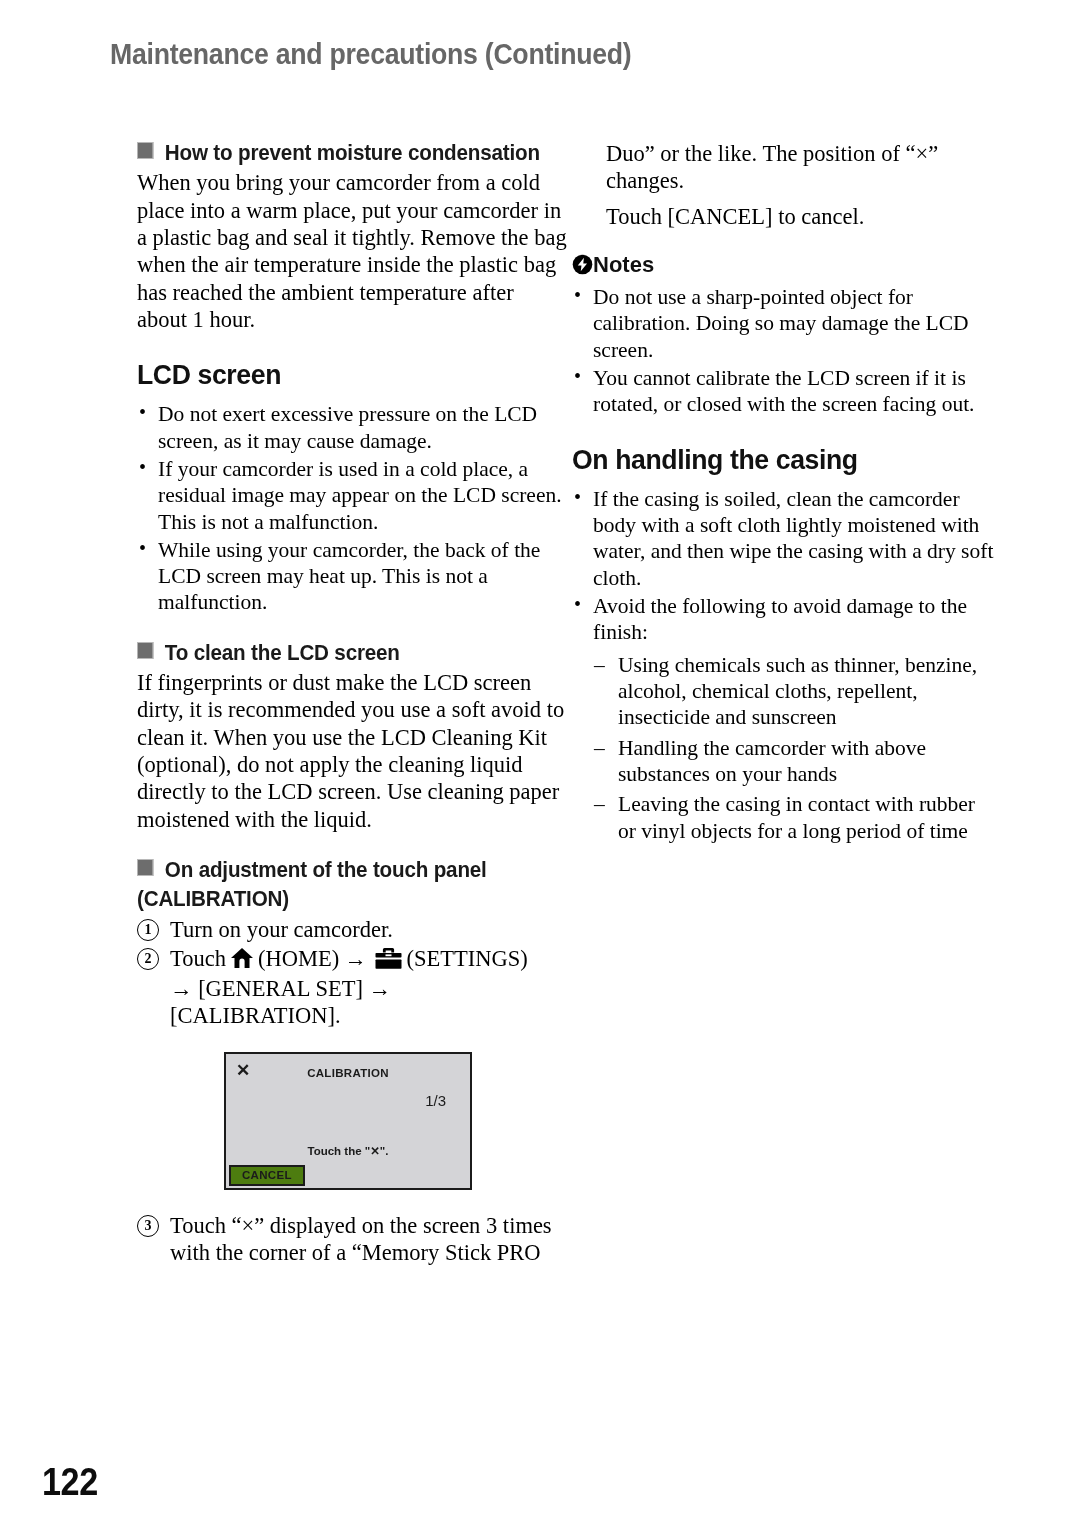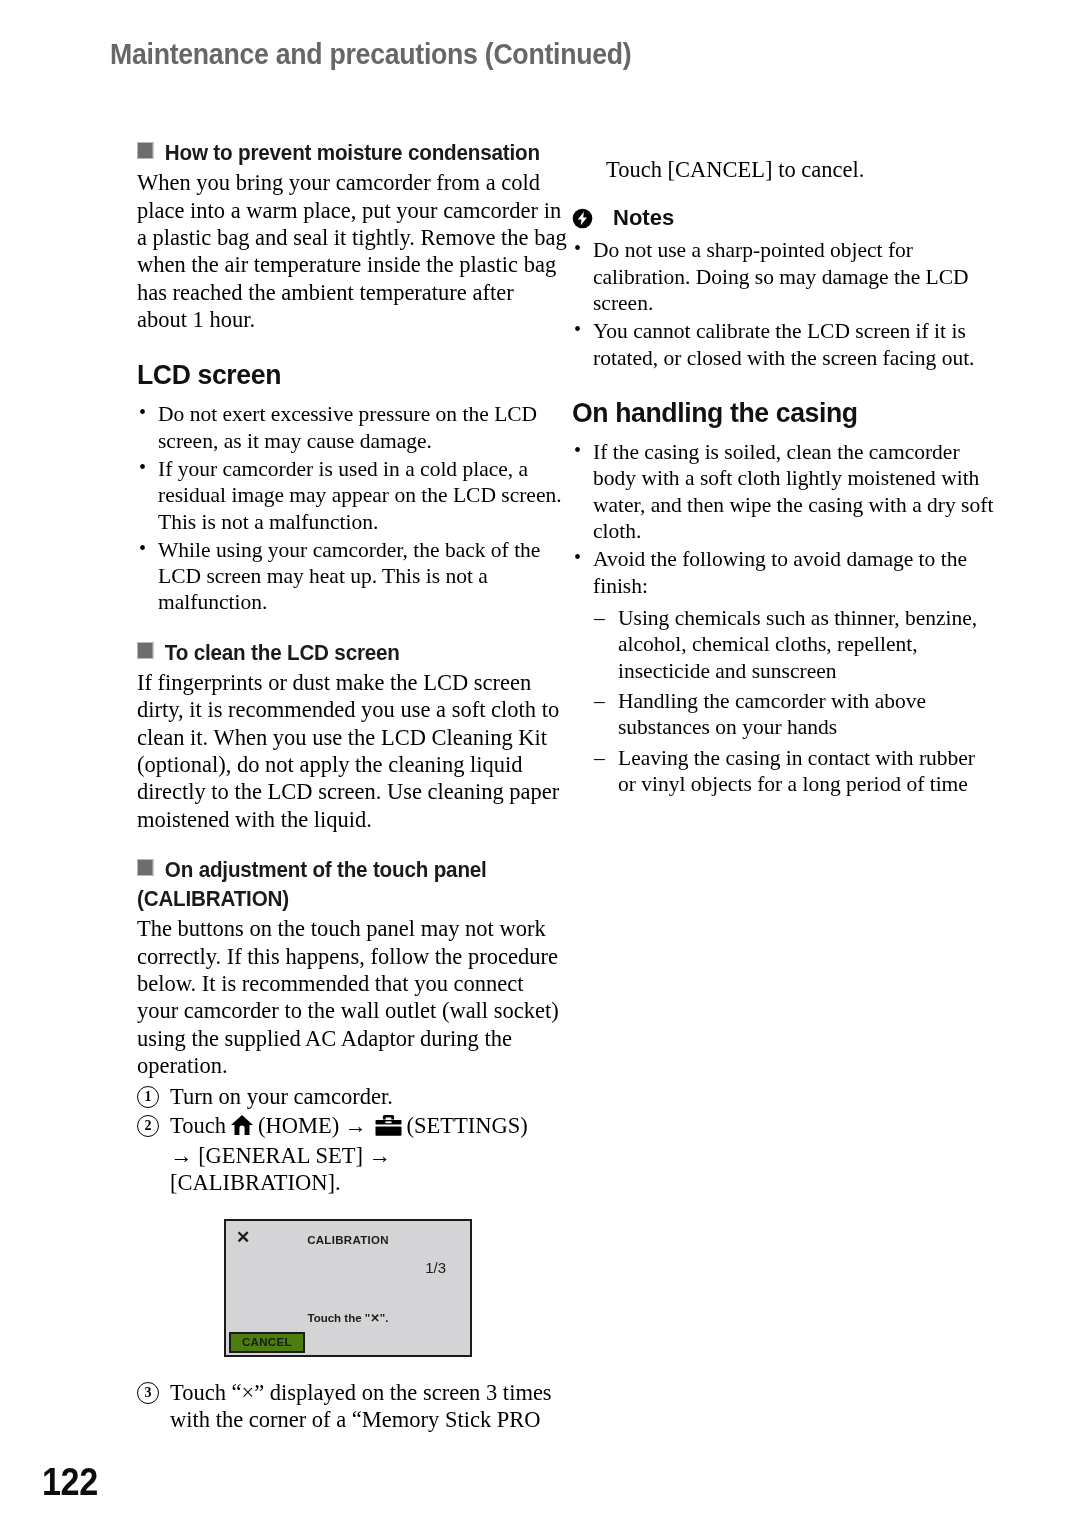--- a/index.html
+++ b/index.html
@@ -328,6 +328,7 @@
 
   <div class="col col-right">
 
+    <p class="body" style="padding-left:34px;">Duo” or the like. The position of “×” changes.</p>
     <p class="body" style="padding-left:34px; margin-top:16px;">Touch [CANCEL] to cancel.</p>
 
 

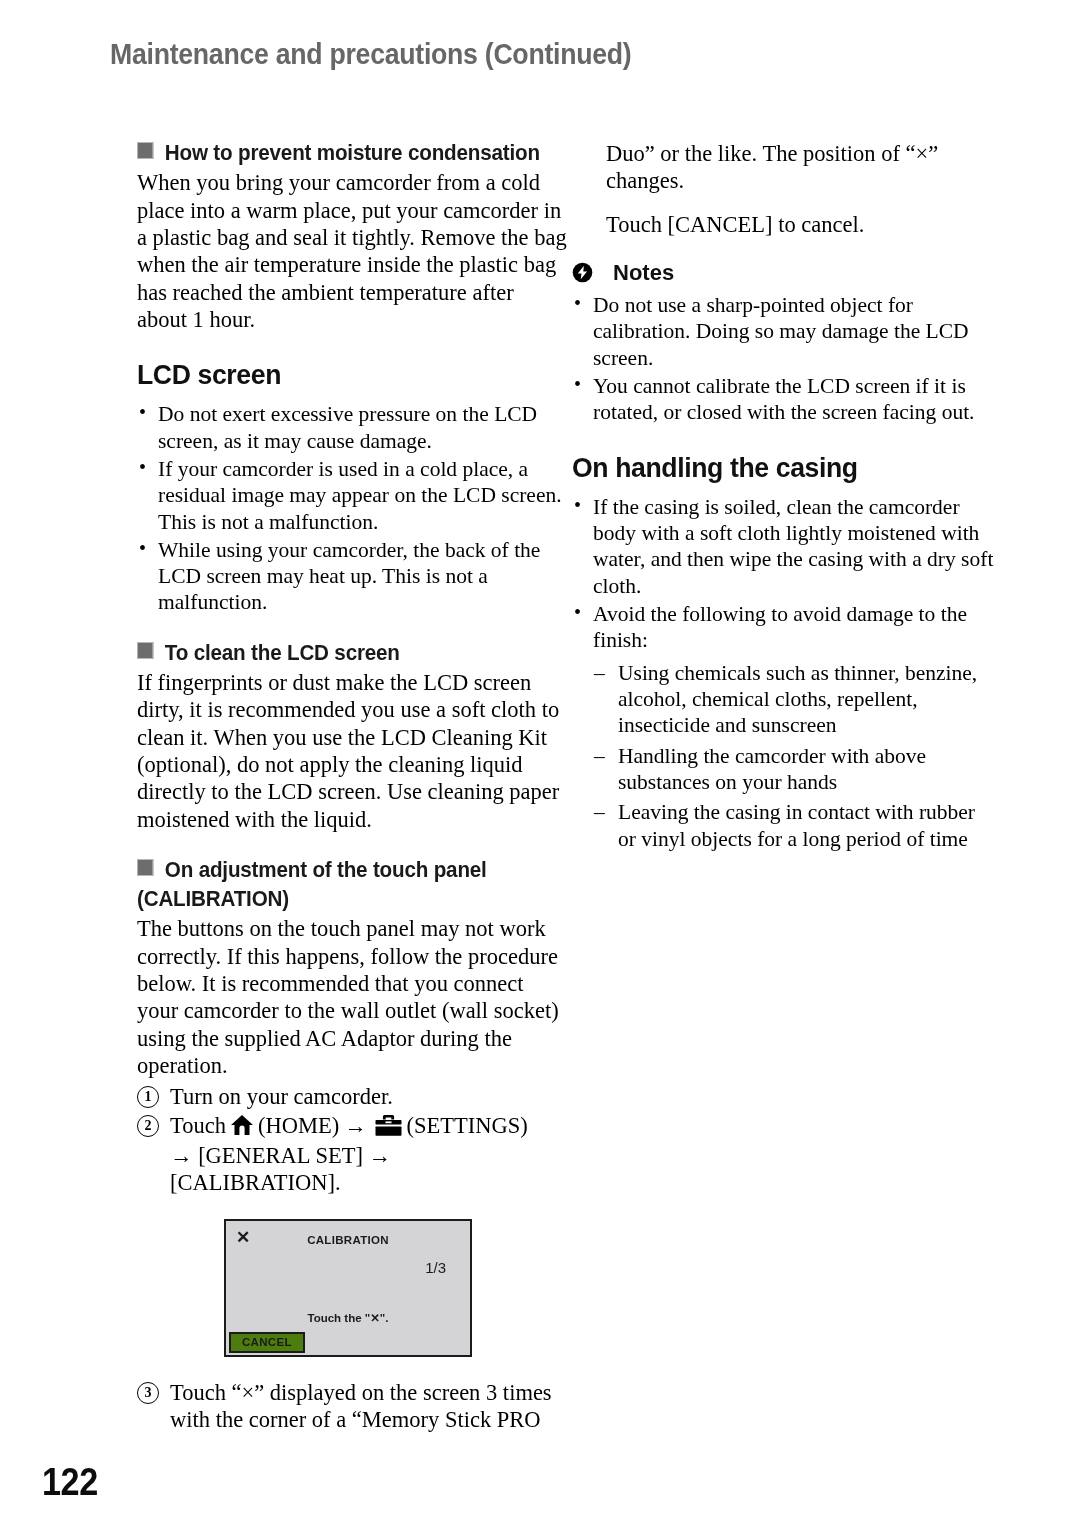--- a/index.html
+++ b/index.html
@@ -329,7 +329,7 @@
   <div class="col col-right">
 
     <p class="body" style="padding-left:34px;">Duo” or the like. The position of “×” changes.</p>
-    <p class="body" style="padding-left:34px; margin-top:16px;">Touch [CANCEL] to cancel.</p>
+    <p class="body" style="padding-left:34px; margin-top:8px;">Touch [CANCEL] to cancel.</p>
 
 
     <div class="notes-heading">

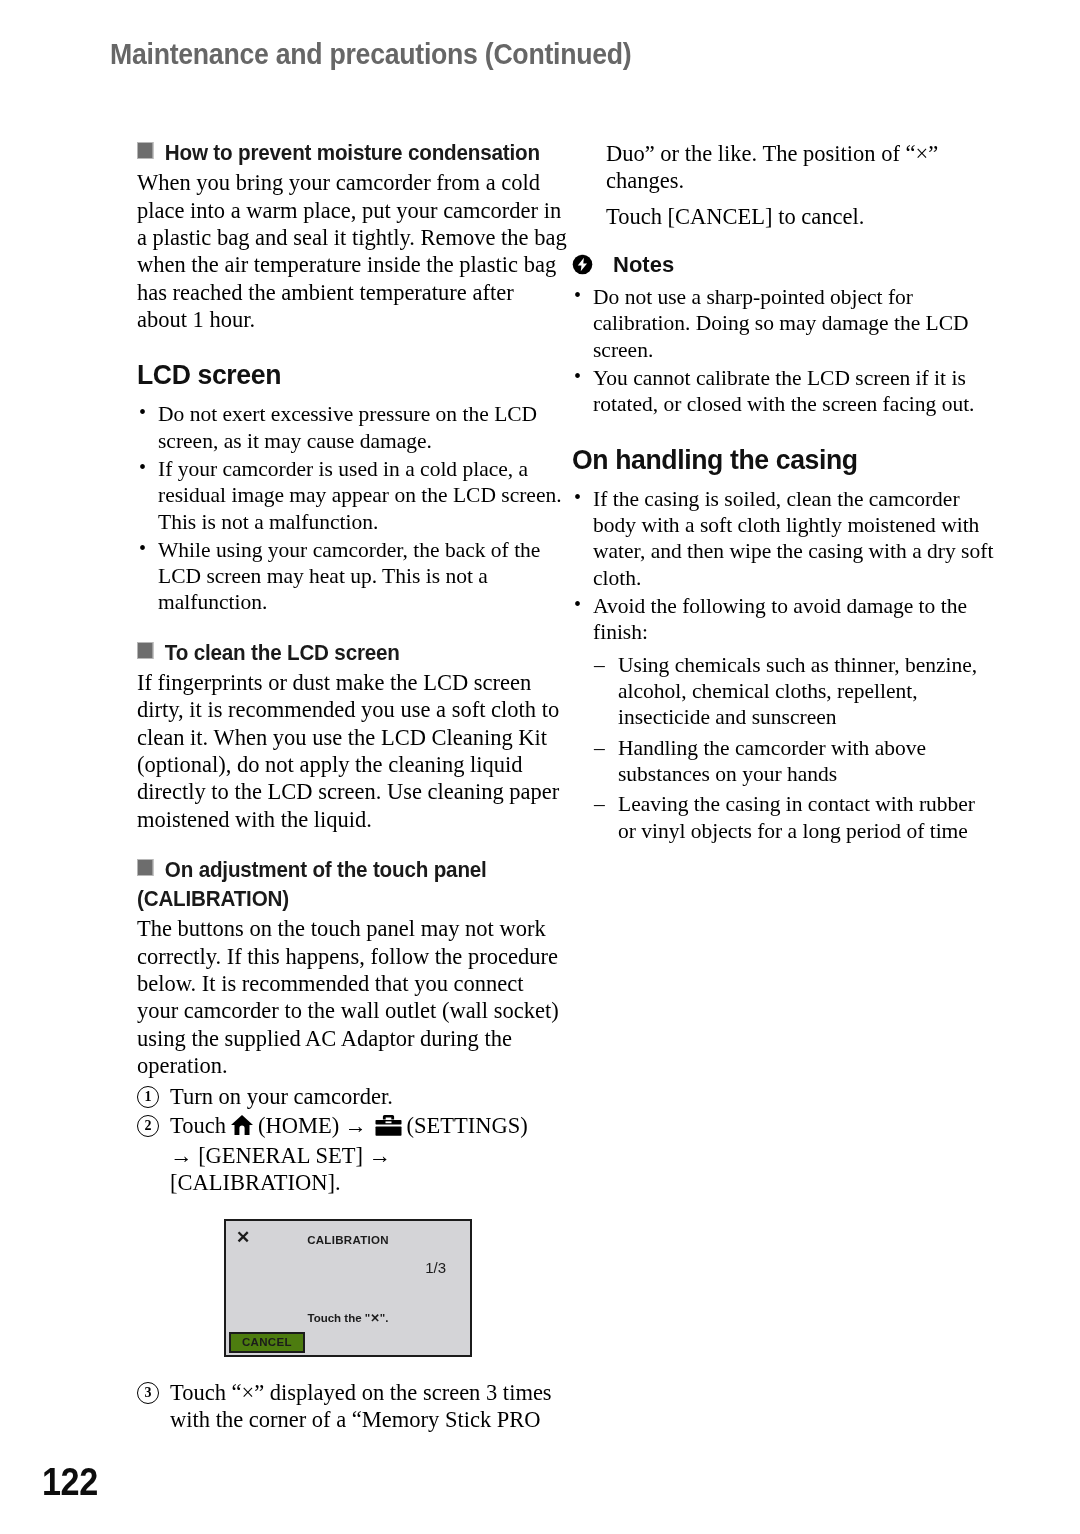--- a/index.html
+++ b/index.html
@@ -81,7 +81,7 @@
     margin: 22px 0 6px 0;
     display: flex;
     align-items: center;
-    gap: 20px;
+    gap: 0;
   }
   .bolt-icon {
     width: 21px;

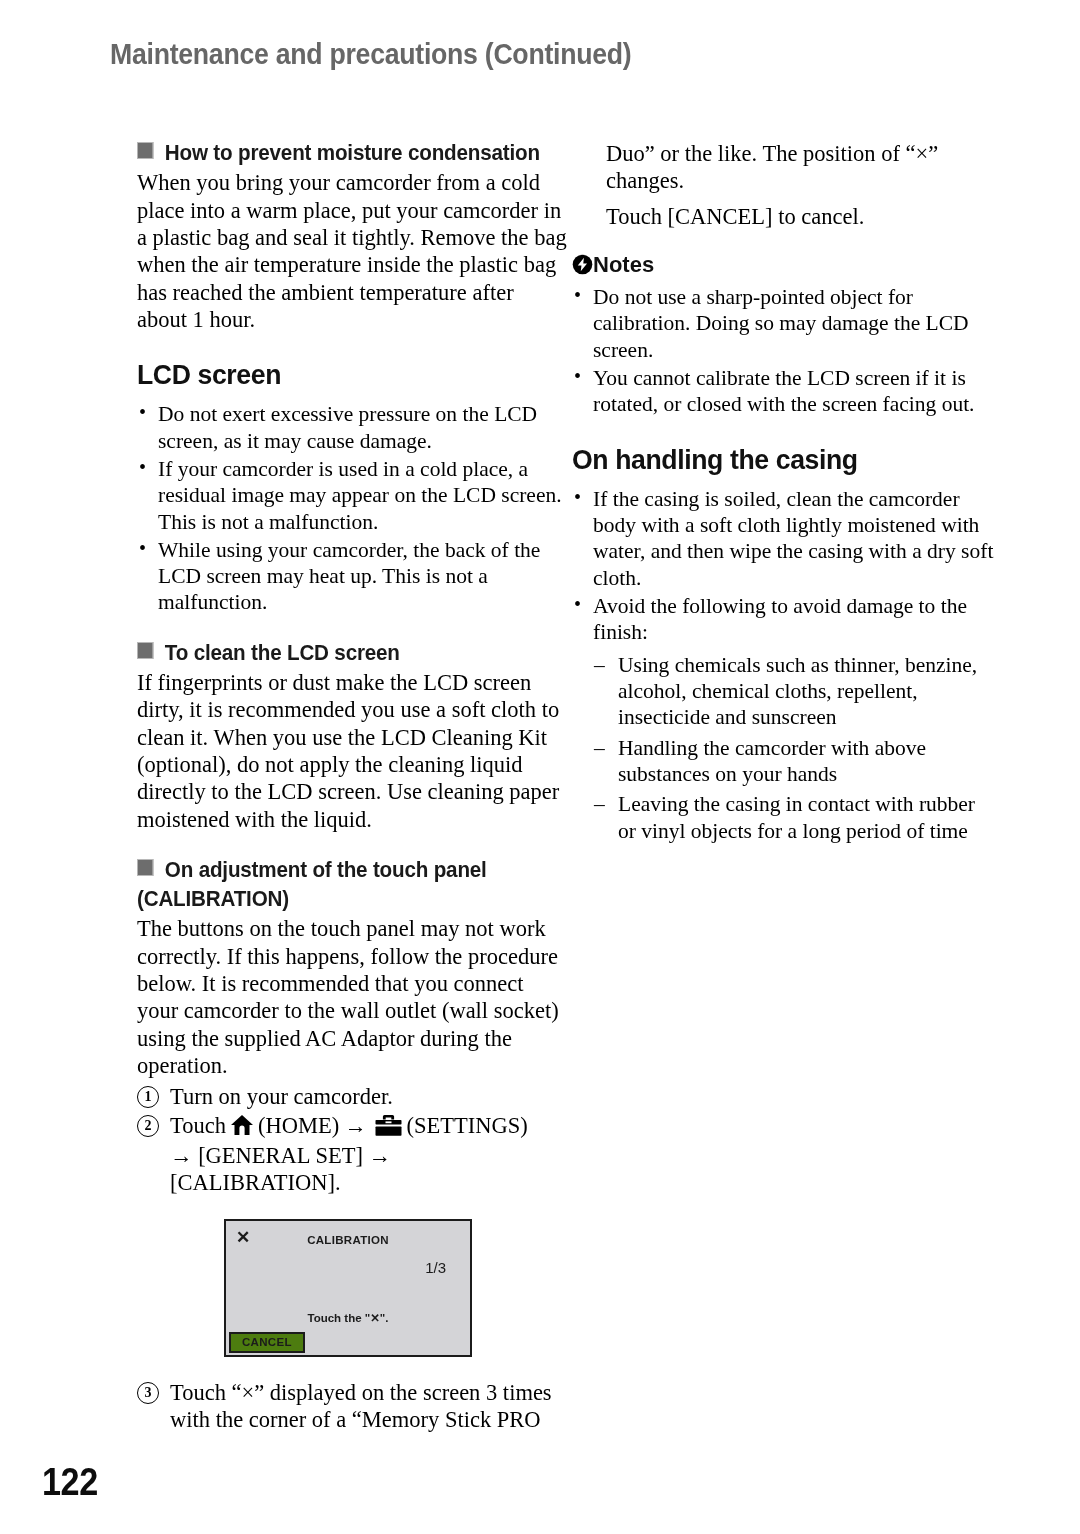--- a/index.html
+++ b/index.html
@@ -275,7 +275,7 @@
     <div class="sq-heading" style="margin-top:24px;">
       <span class="sqbullet"></span><span>To clean the LCD screen</span>
     </div>
-    <p class="body">If fingerprints or dust make the LCD screen dirty, it is recommended you use a soft cloth to clean it. When you use the LCD Cleaning Kit (optional), do not apply the cleaning liquid directly to the LCD screen. Use cleaning paper moistened with the liquid.</p>
+    <p class="body">If fingerprints or dust make the LCD screen dirty, it is recommended you use a soft avoid to clean it. When you use the LCD Cleaning Kit (optional), do not apply the cleaning liquid directly to the LCD screen. Use cleaning paper moistened with the liquid.</p>
 
     <div class="sq-heading" style="margin-top:24px;">
       <span class="sqbullet"></span><span>On adjustment of the touch panel</span>

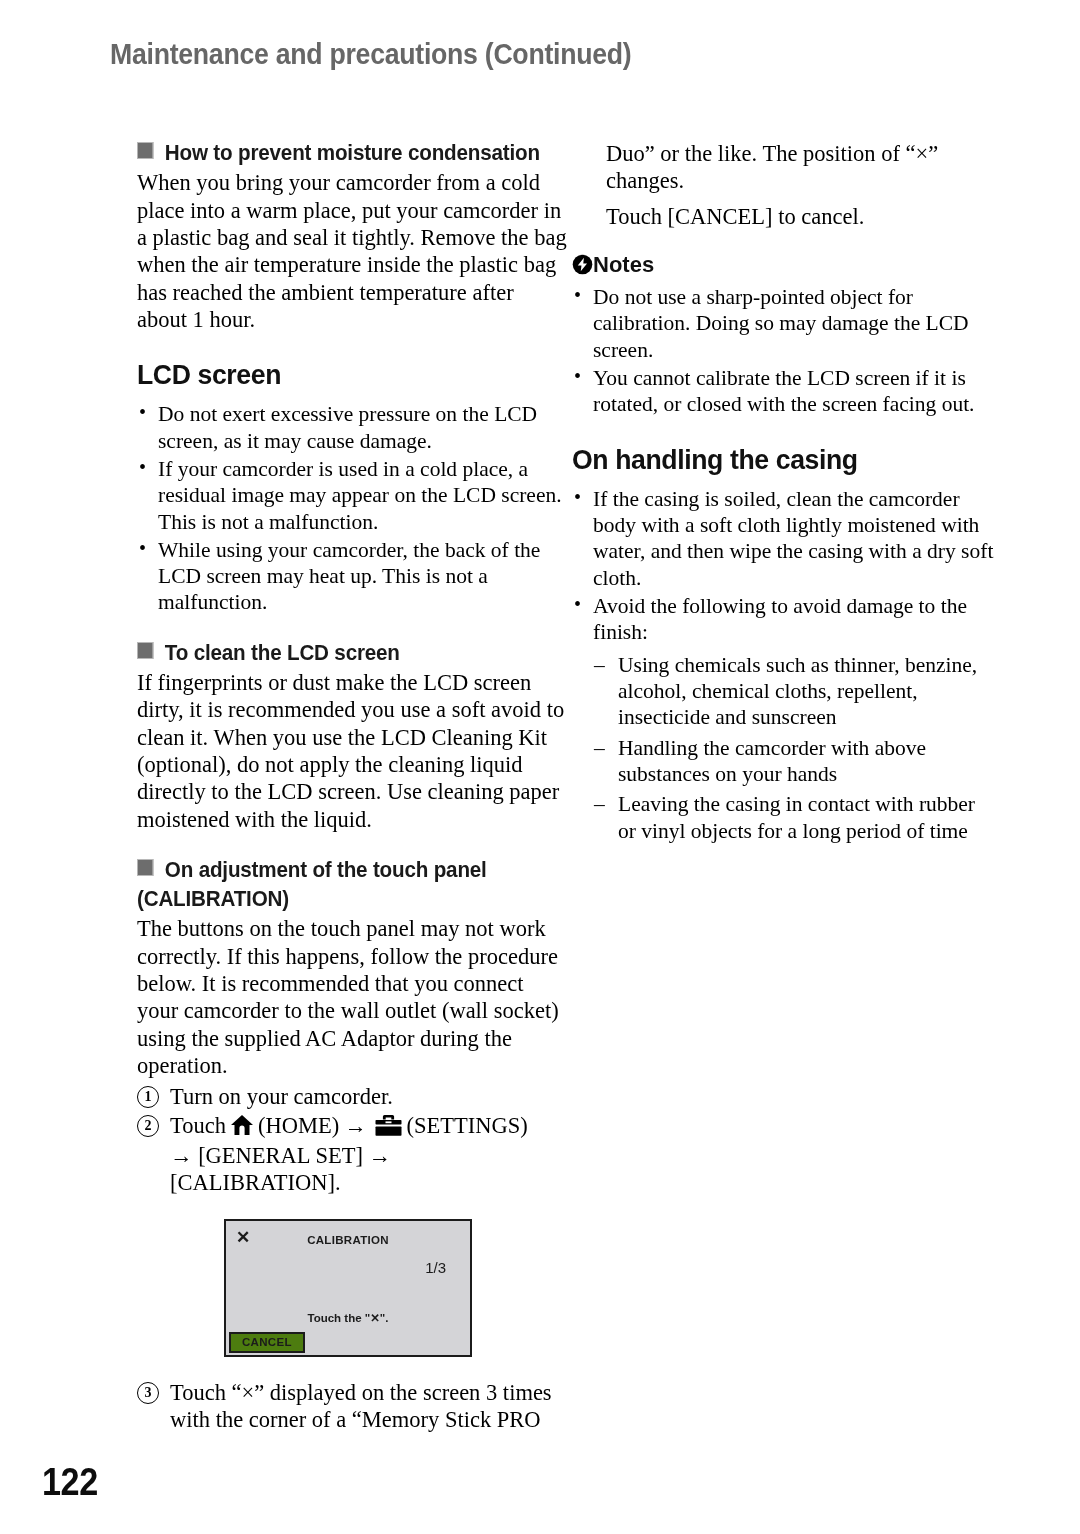--- a/index.html
+++ b/index.html
@@ -282,7 +282,6 @@
     </div>
     <div class="sq-heading" style="margin-top:0;">(CALIBRATION)</div>
 
-    <p class="body">The buttons on the touch panel may not work correctly. If this happens, follow the procedure below. It is recommended that you connect your camcorder to the wall outlet (wall socket) using the supplied AC Adaptor during the operation.</p>
 
     <ol class="steps">
       <li>

